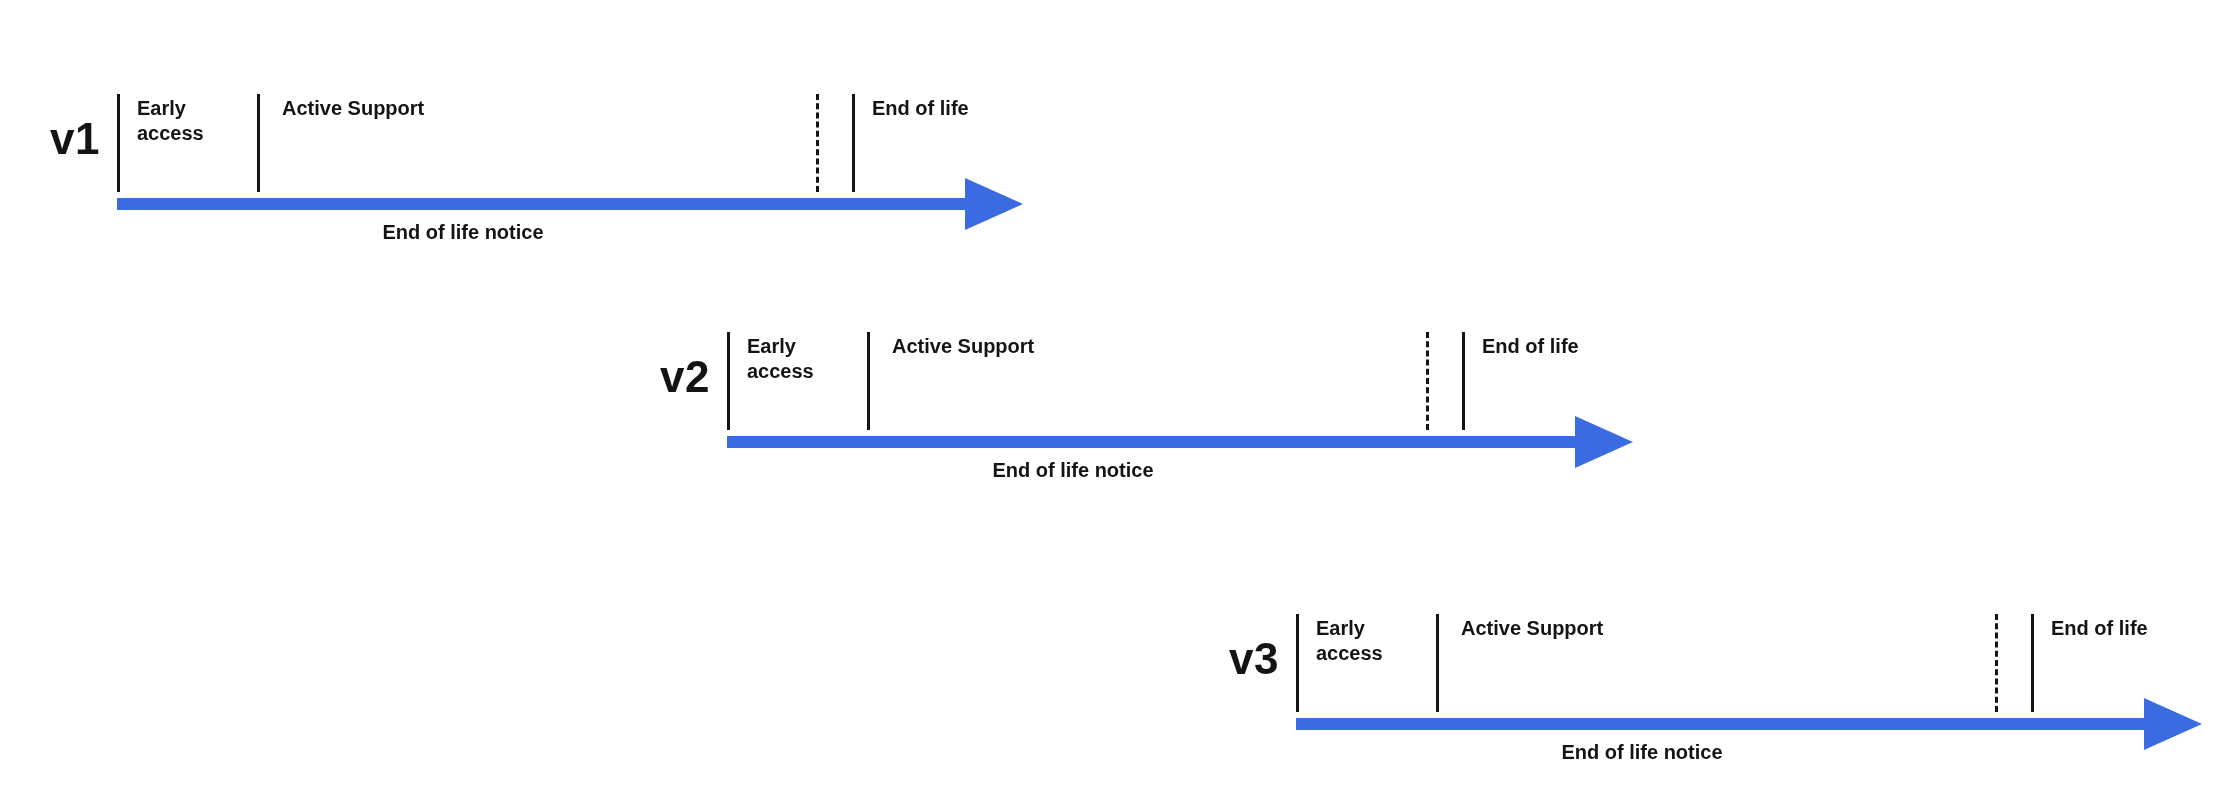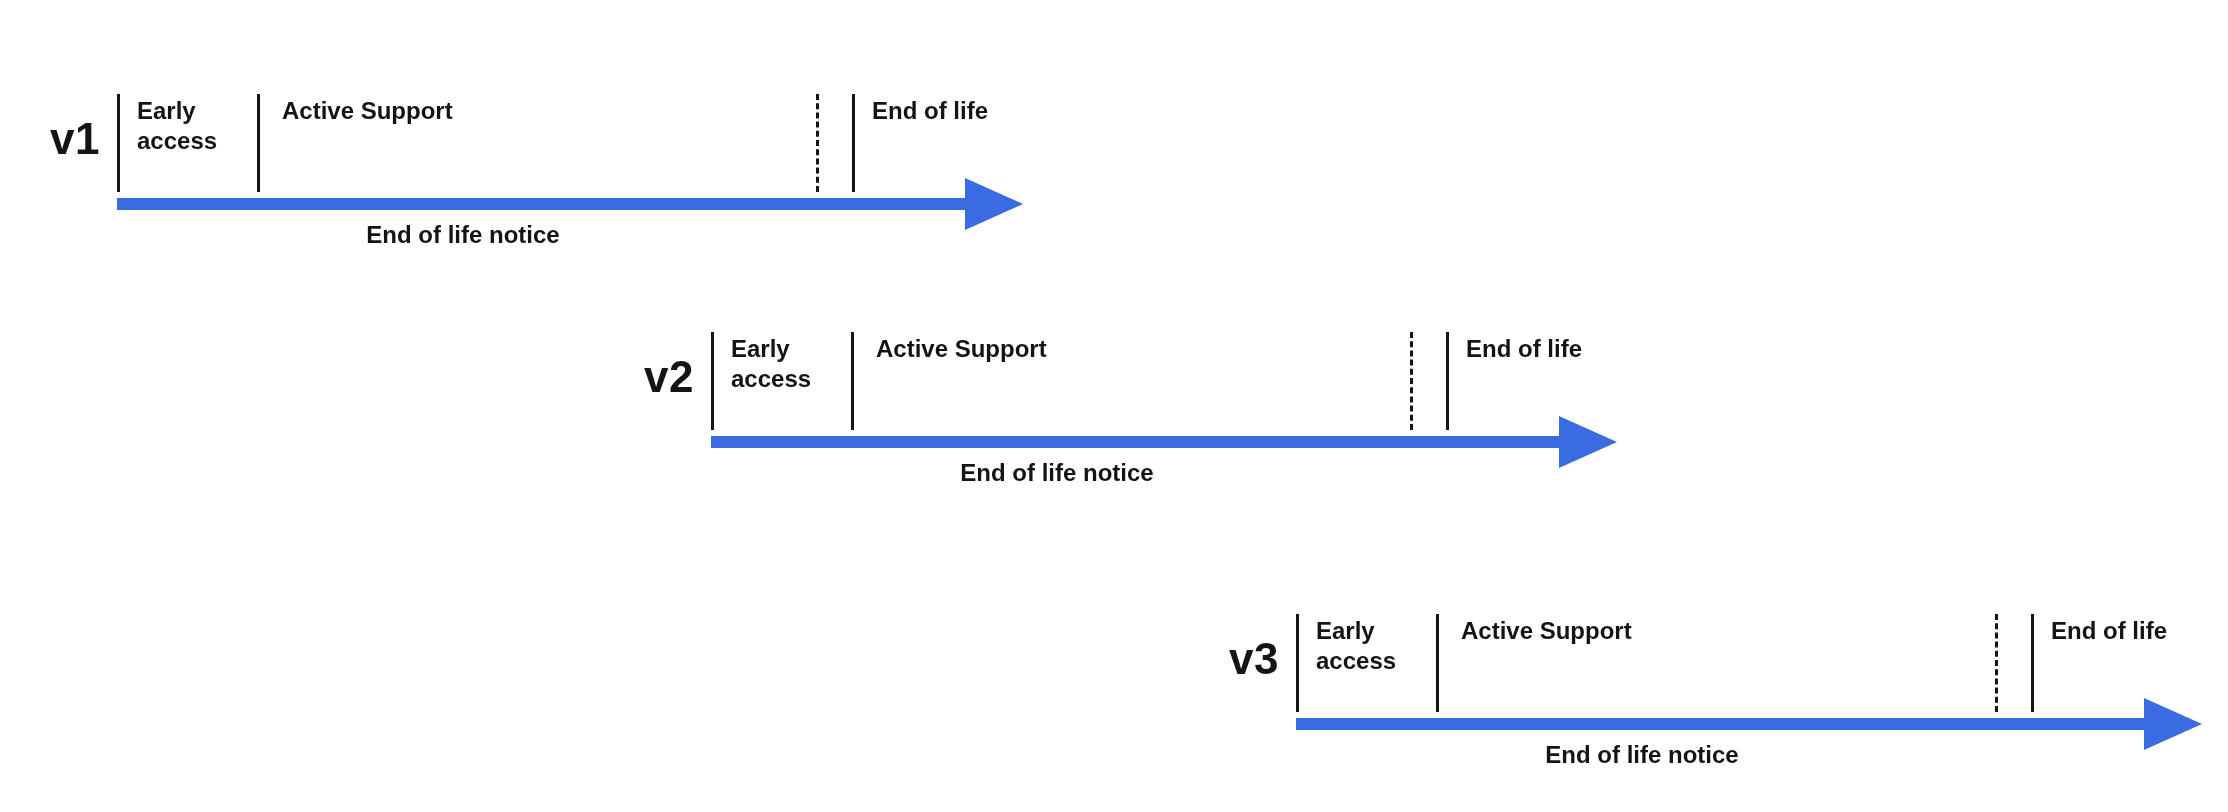--- a/index.html
+++ b/index.html
@@ -69,7 +69,7 @@
   }
   .label {
     position: absolute;
-    font-size: 24px;
+    font-size: 20px;
     font-weight: 700;
     line-height: 1.25;
     color: var(--ink);

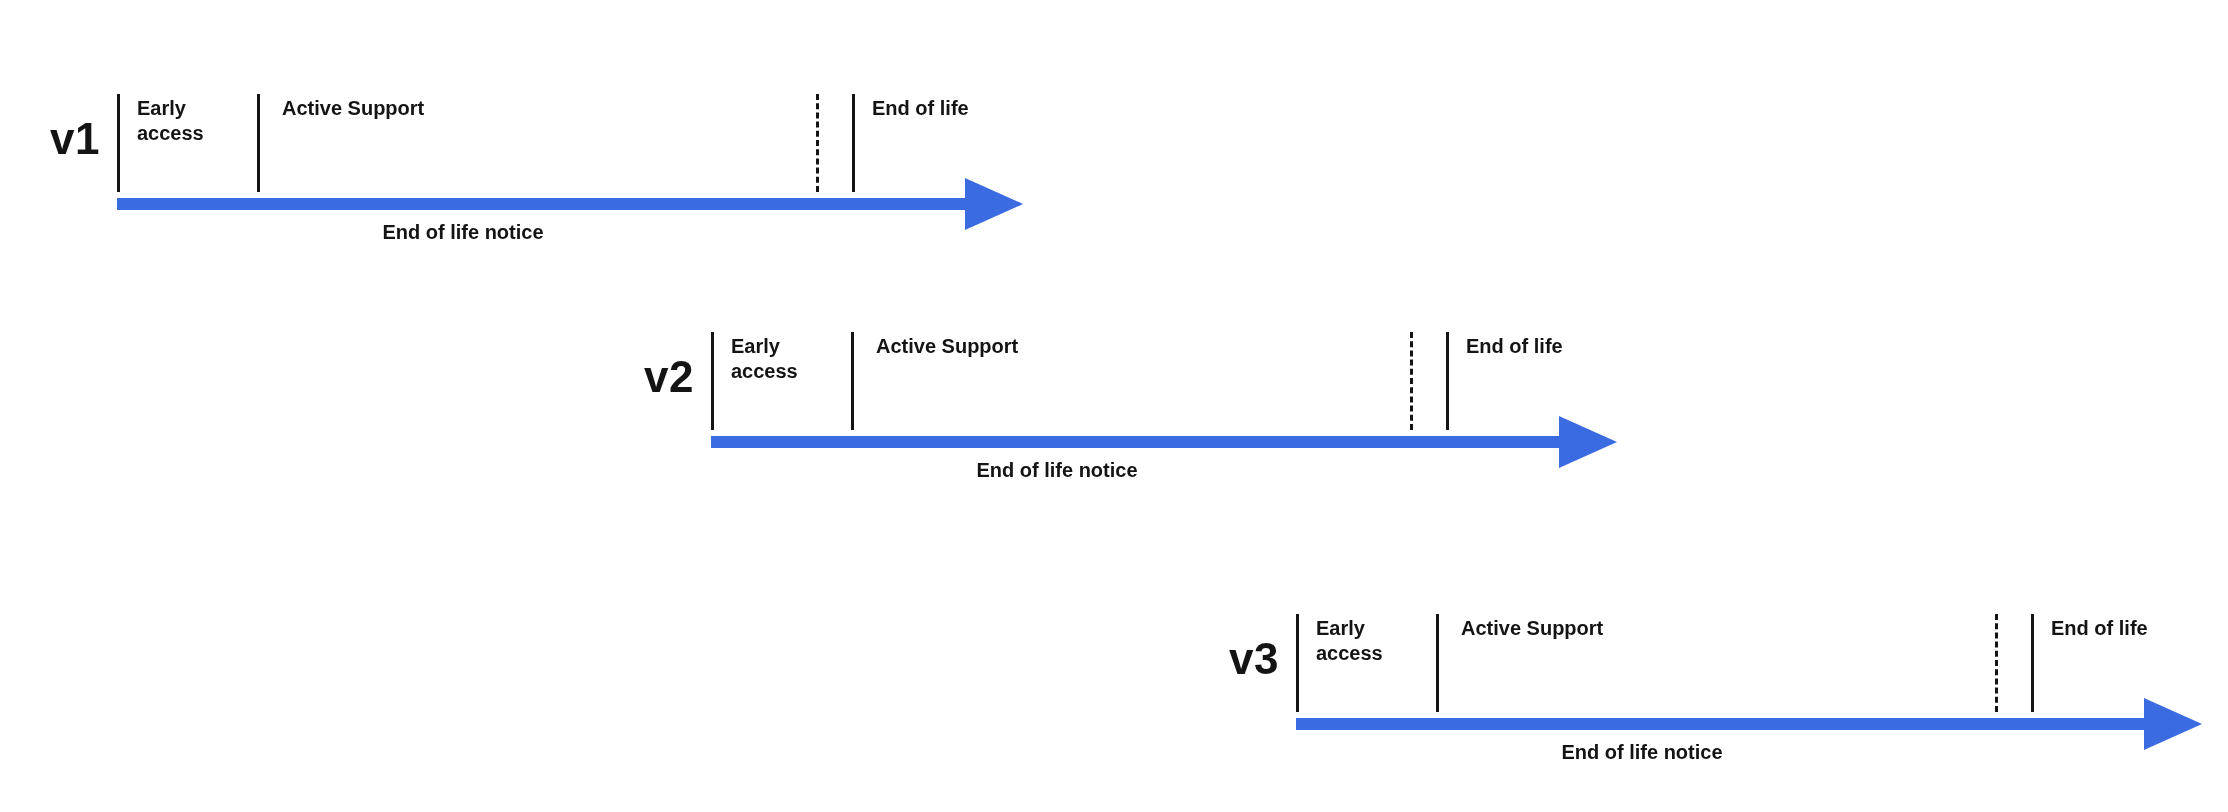--- a/index.html
+++ b/index.html
@@ -97,7 +97,7 @@
     white-space: nowrap;
   }
   #t1 { left: 117px; top: 50px; margin-top: 44px; }
-  #t2 { left: 711px; top: 332px; text-decoration: underline; }
+  #t2 { left: 727px; top: 332px; text-decoration: underline; }
   #t3 { left: 1296px; top: 614px; }
 </style>
 </head>

